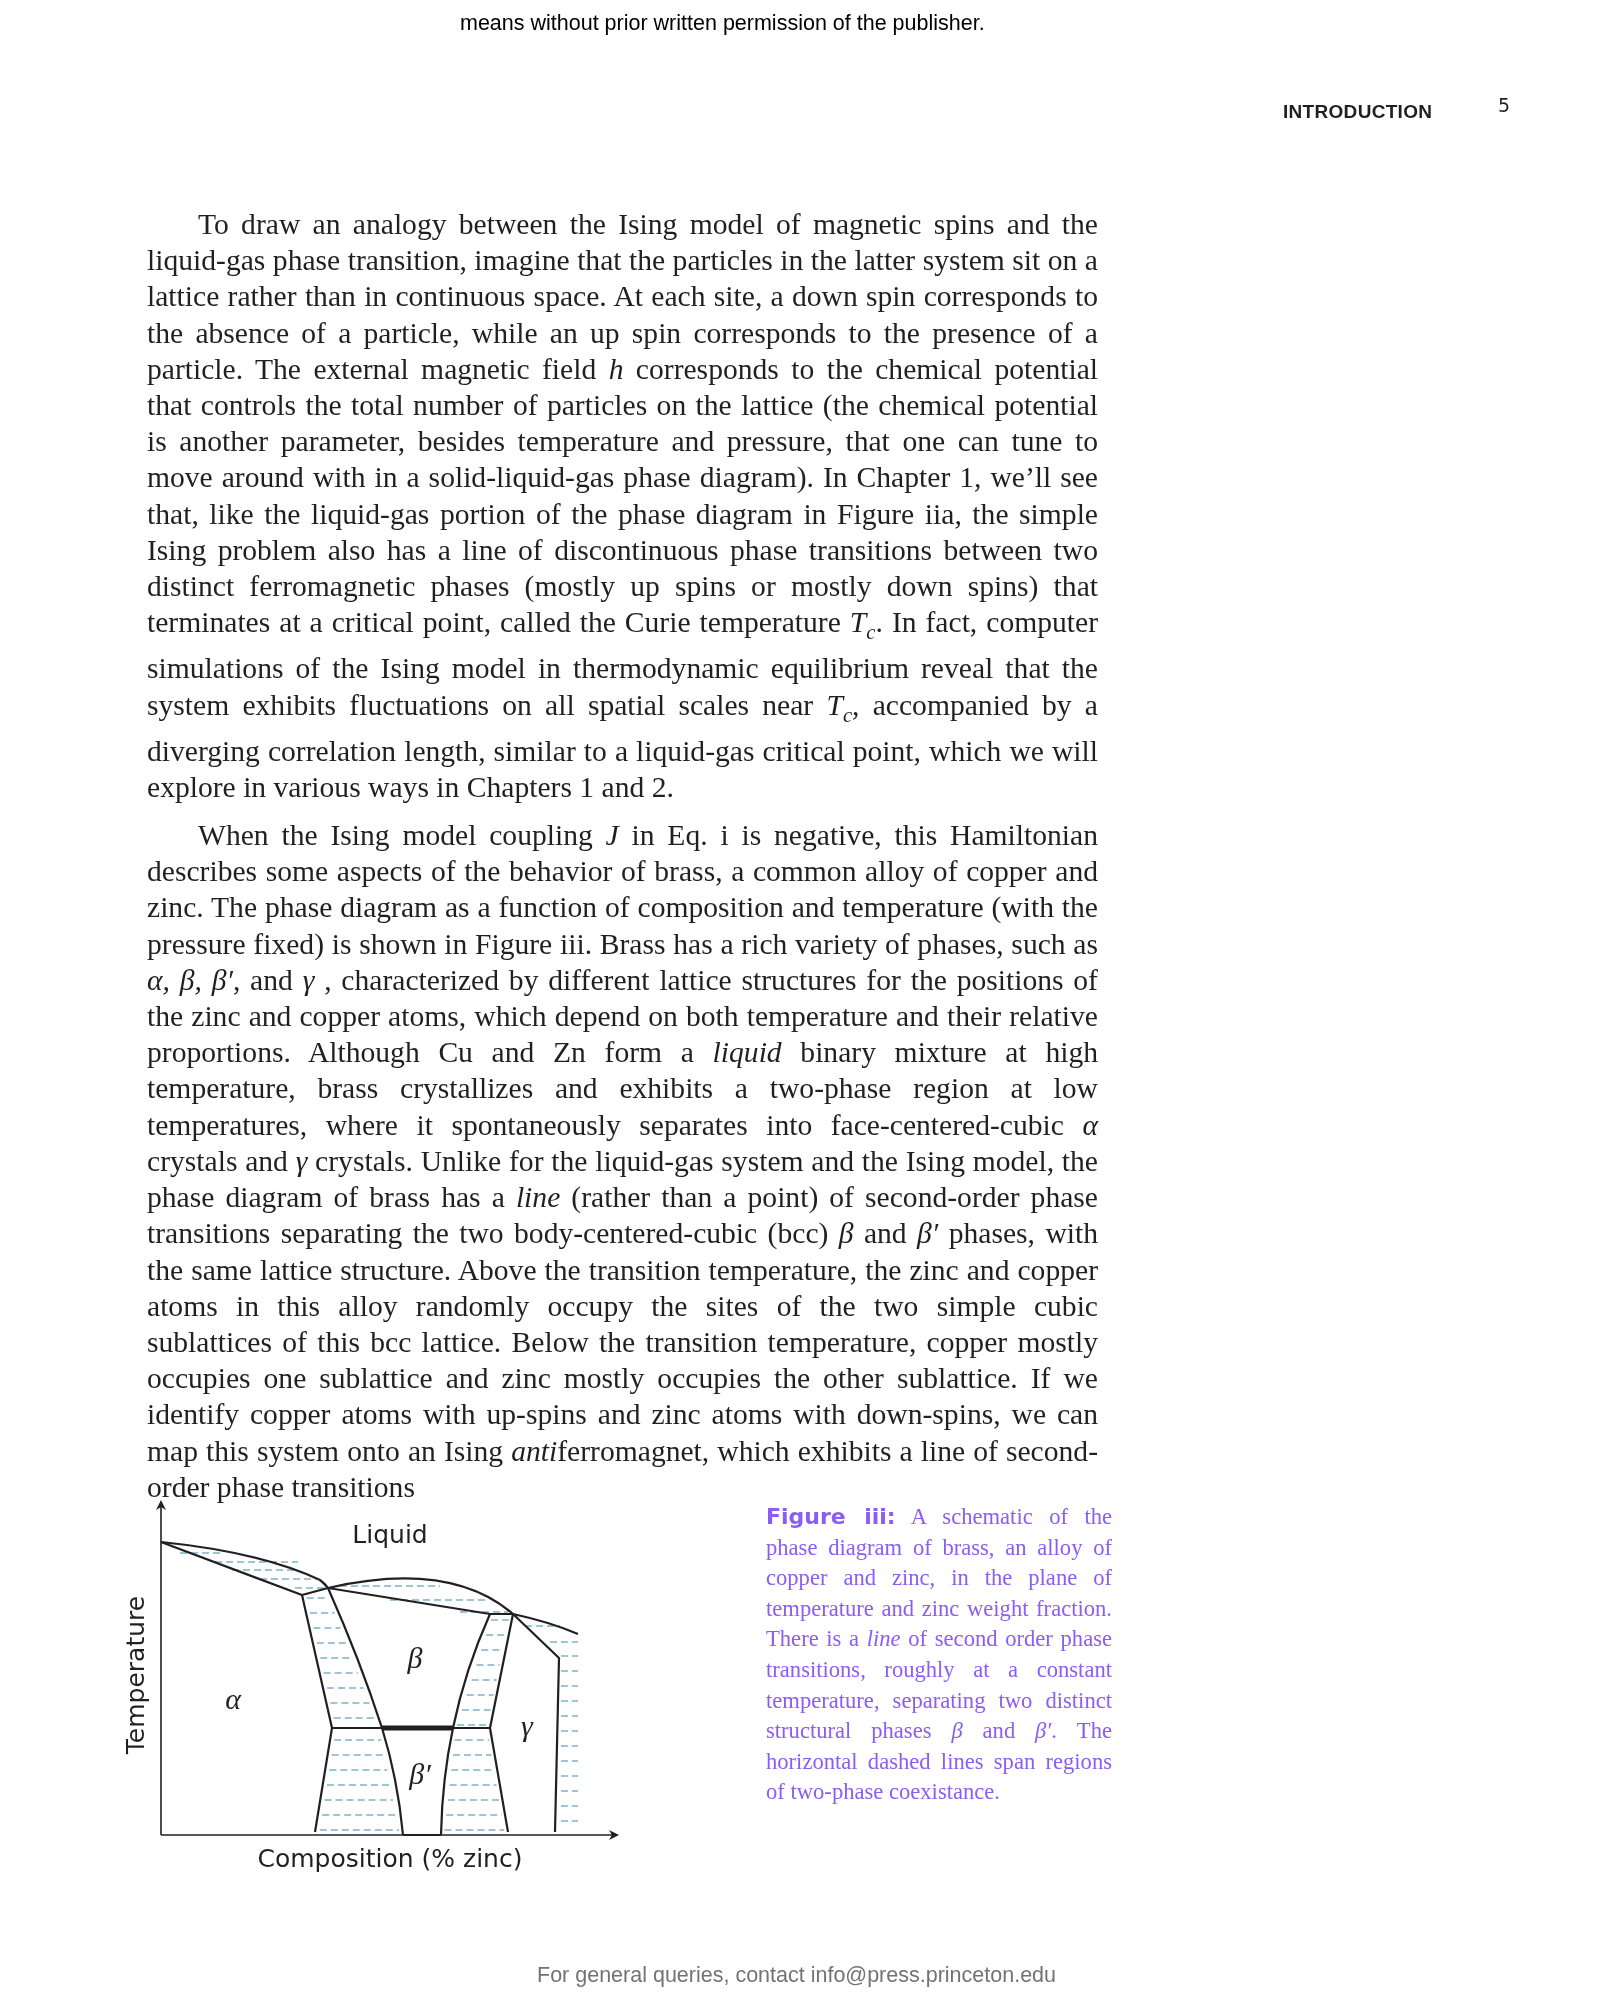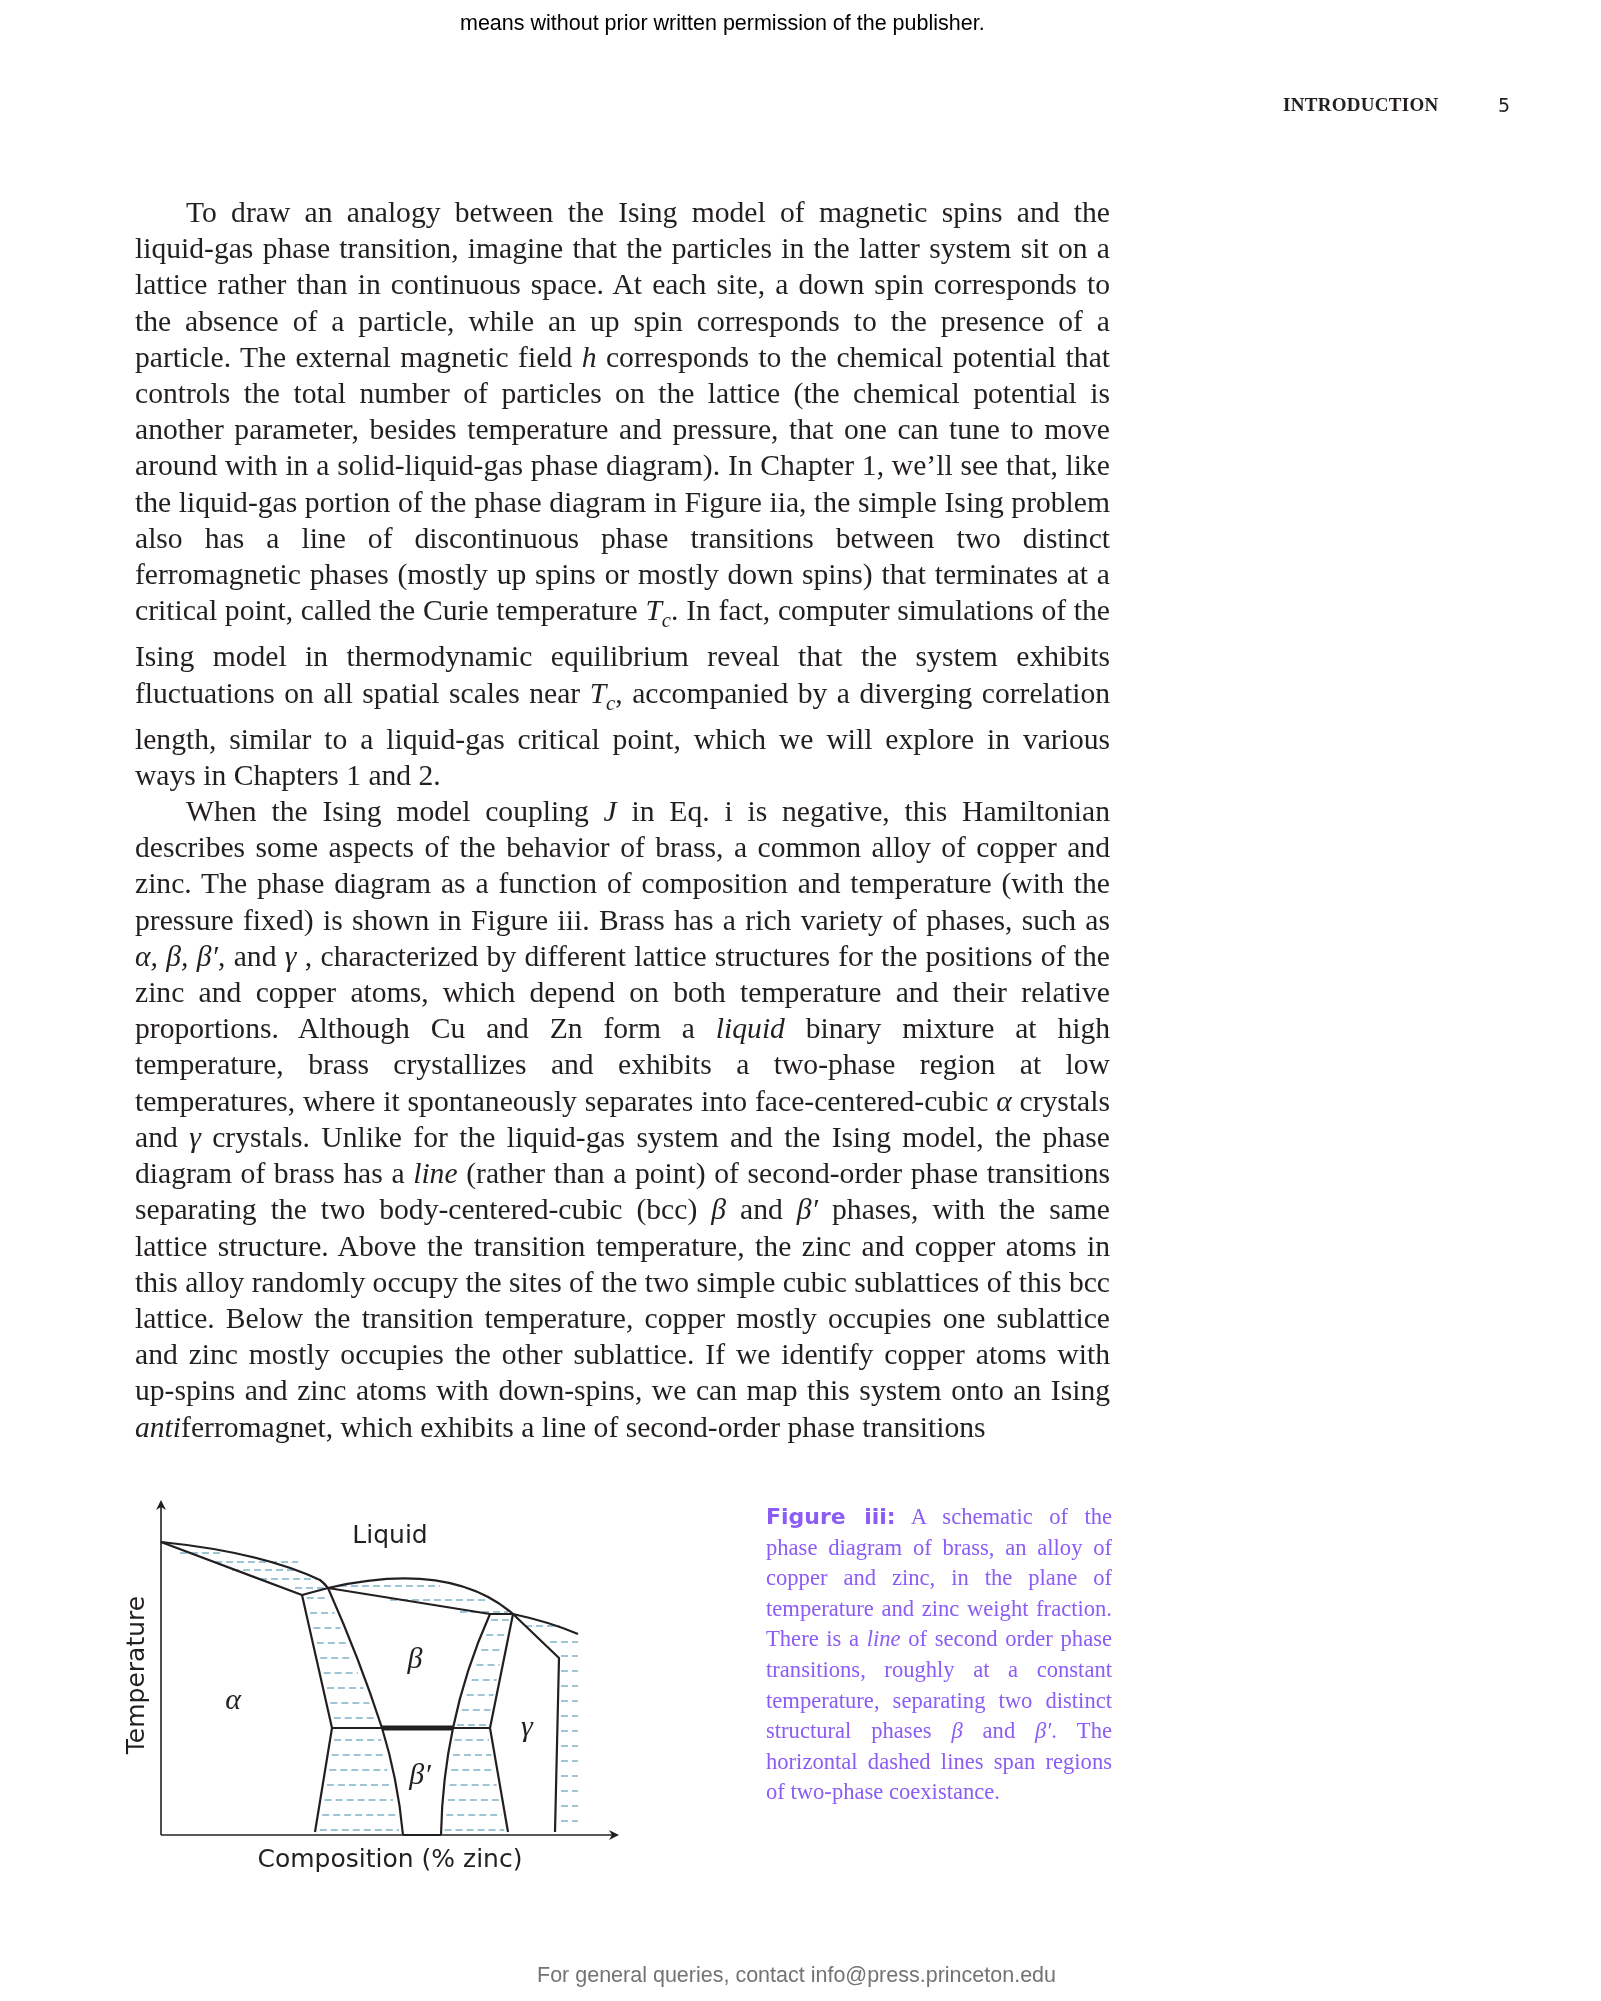--- a/index.html
+++ b/index.html
@@ -9,8 +9,8 @@
       font-family: "Liberation Sans", sans-serif; font-size: 21.5px; line-height: 26px; color: #000;
     }
     .running-head {
-      position: absolute; top: 94px; left: 1283px;
-      font-family: Liberation Serif, serif; font-weight: bold; font-size: 19px; letter-spacing: 0.3px;
+      position: absolute; top: 101px; left: 1283px;
+      font-family: Liberation Sans, sans-serif; font-weight: bold; font-size: 19px; letter-spacing: 0.3px;
       color: #231f20;
     }
     .page-number {

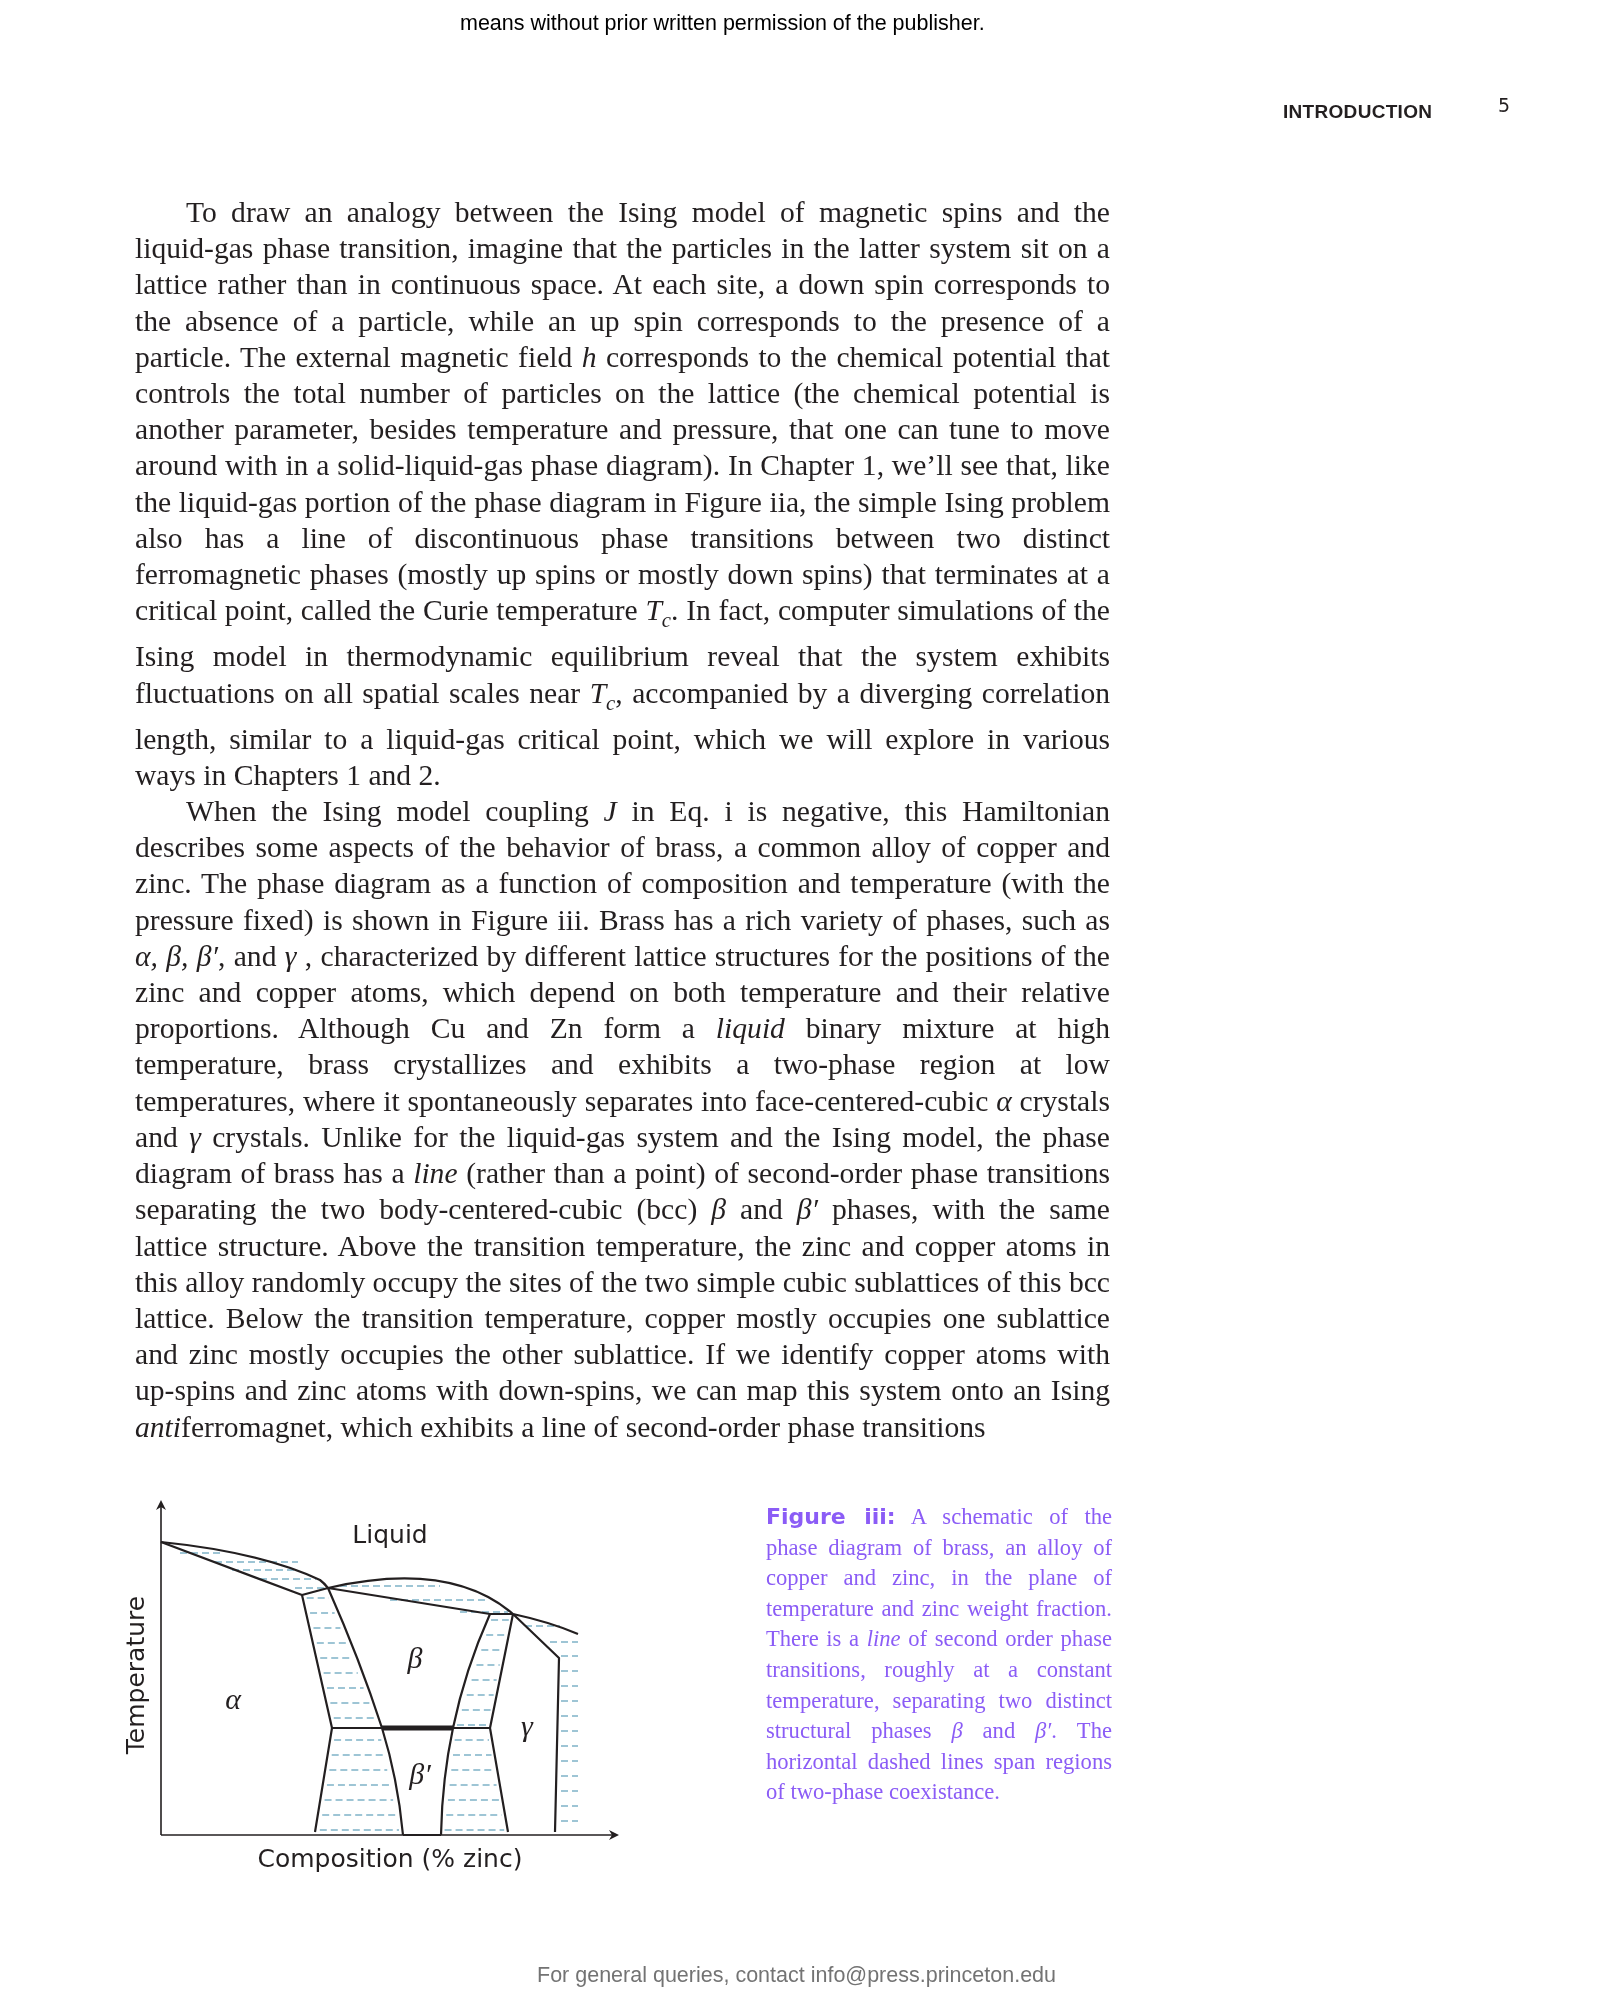--- a/index.html
+++ b/index.html
@@ -22,7 +22,7 @@
       font-family: "Liberation Serif", serif; font-size: 29.6px; line-height: 36.2px;
       text-align: justify; color: #231f20;
     }
-    .body-text p { margin: 0; text-indent: 51px; }
+    .body-text p { margin: 12px; text-indent: 51px; }
     .body-text i, .caption i { font-style: italic; }
     .figure-svg { position: absolute; left: 120px; top: 1490px; }
     .caption {

